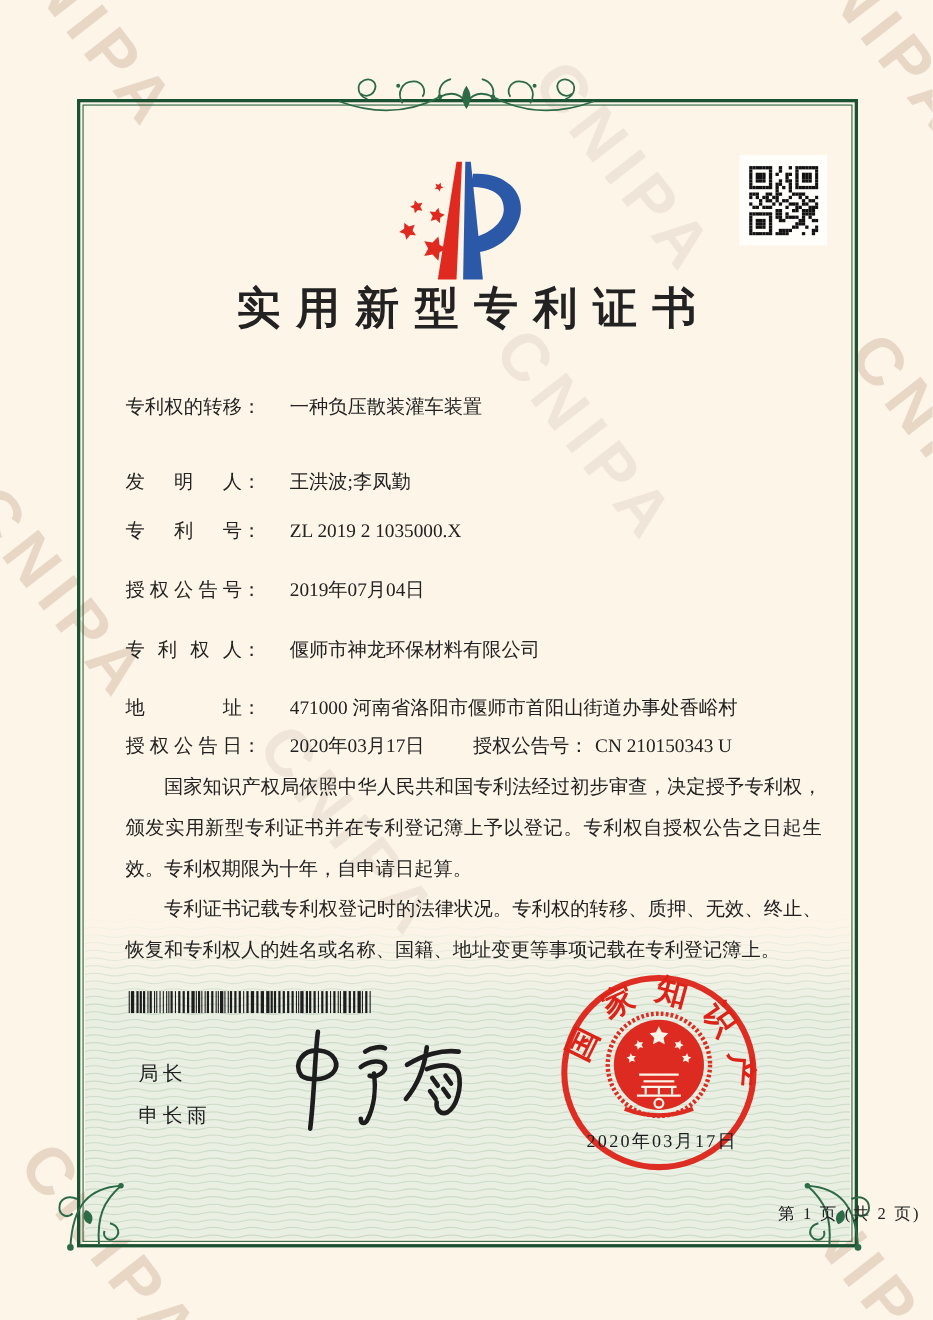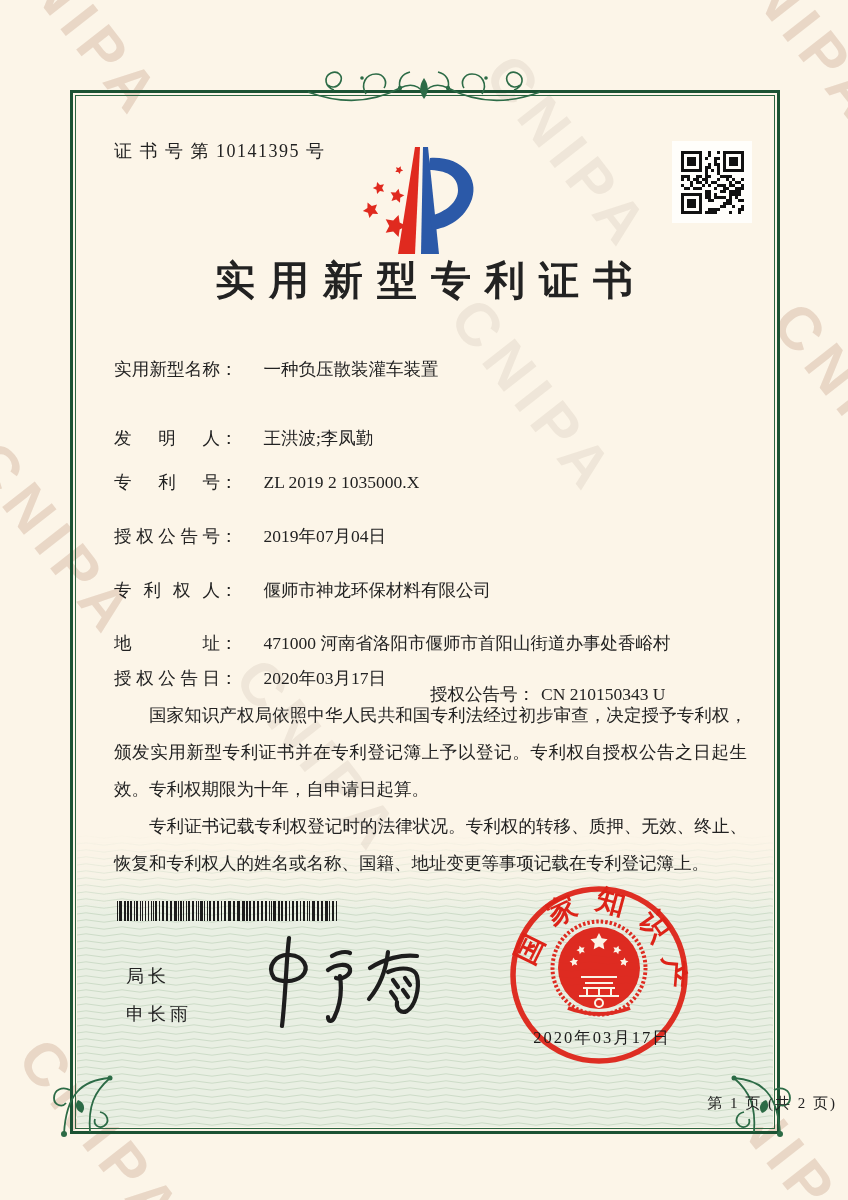--- a/index.html
+++ b/index.html
@@ -173,7 +173,6 @@
     </g>
   </svg>
 
-  <div class="cert-no">证 书 号 第 10141395 号</div>
 
   <svg class="logo" viewBox="0 0 130 112" xmlns="http://www.w3.org/2000/svg">
     <defs>

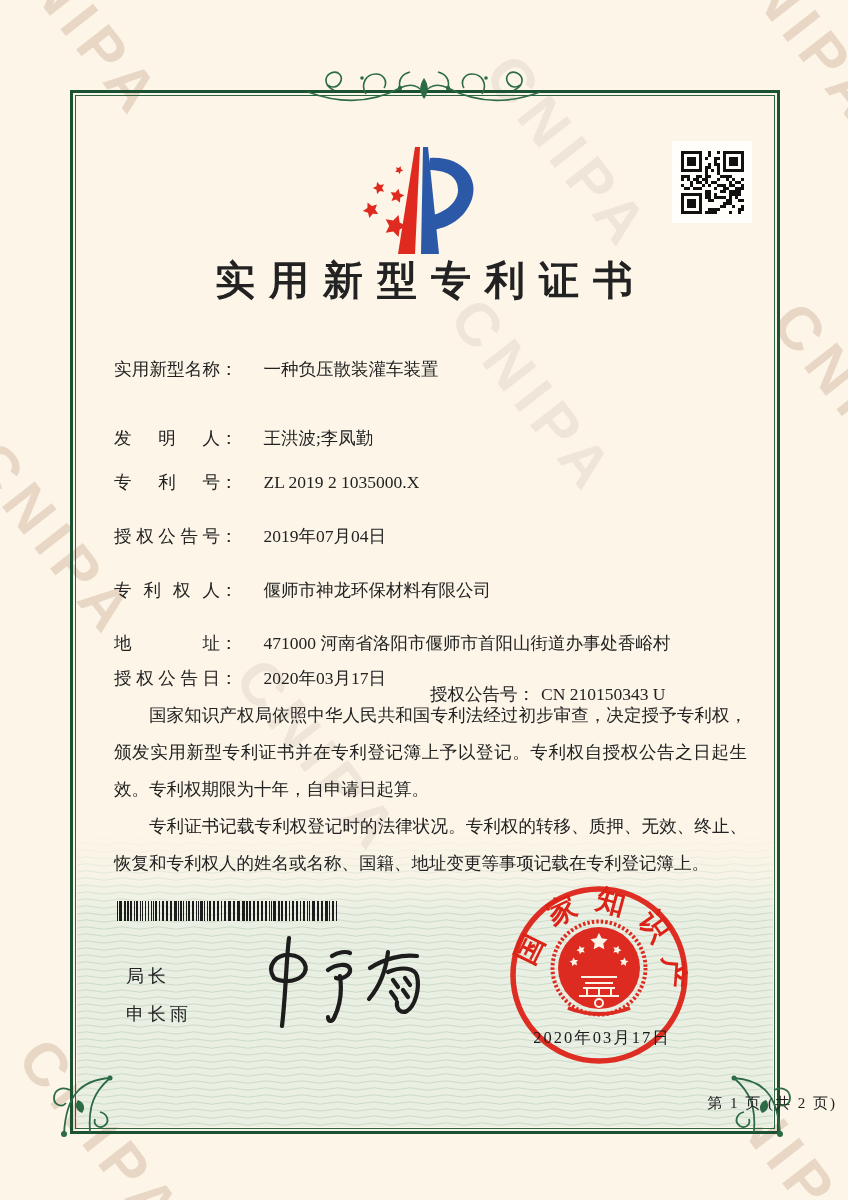--- a/index.html
+++ b/index.html
@@ -414,7 +414,7 @@
   <div class="title">实用新型专利证书</div>
 
   <div class="row r1">
-    <span class="lbl">实用新型名称</span><span>：</span><span class="val">一种负压散装灌车装置</span>
+    <span class="lbl">专利权的转移</span><span>：</span><span class="val">一种负压散装灌车装置</span>
   </div>
   <div class="row r2">
     <span class="lbl">发明人</span><span>：</span><span class="val">王洪波;李凤勤</span>

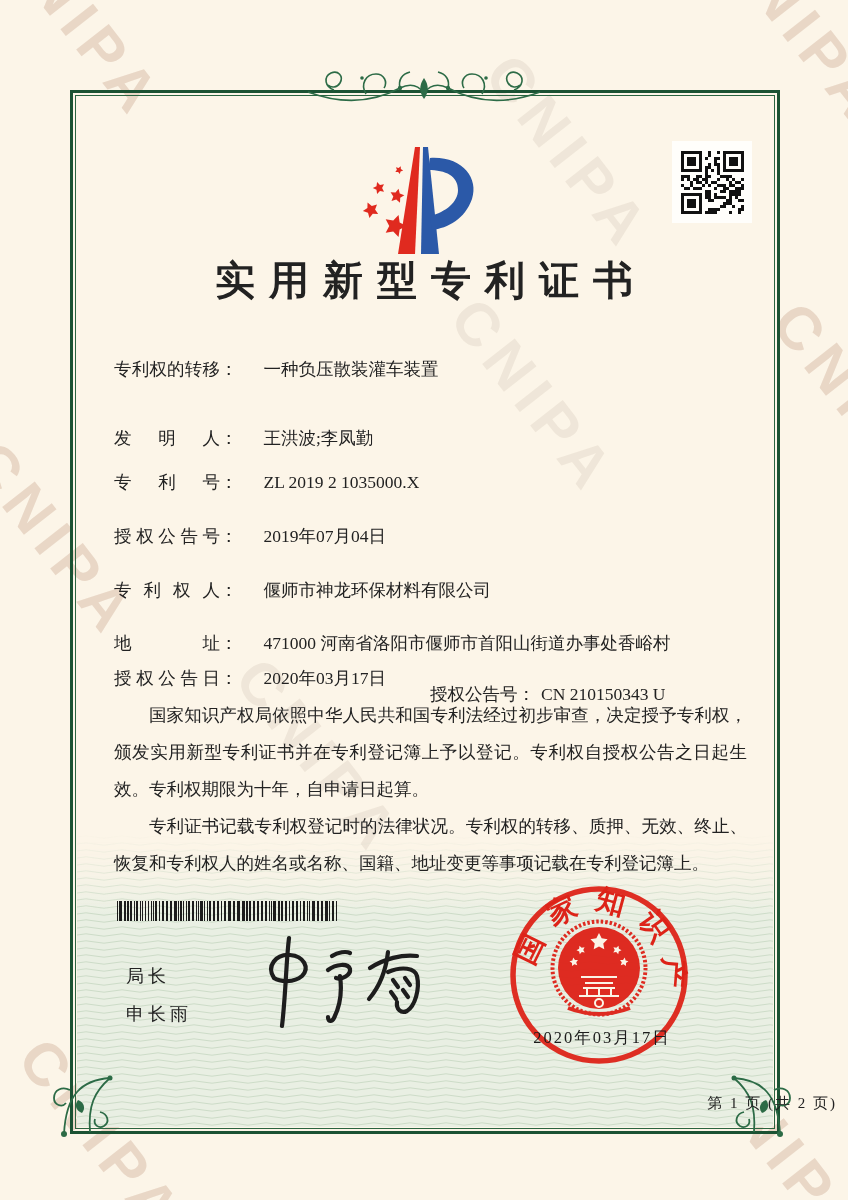--- a/index.html
+++ b/index.html
@@ -43,7 +43,7 @@
   .row .lbl{display:inline-block;width:106px;text-align:justify;text-align-last:justify;}
   .row .val{margin-left:26px;}
   .r1{top:357px;} .r2{top:426px;} .r3{top:470px;} .r4{top:524px;} .r5{top:578px;} .r6{top:631px;} .r7{top:666px;}
-  .grant2{position:absolute;left:316px;top:16px;}
+  .grant2{position:absolute;left:316px;top:0;}
   .grant2 .val{margin-left:6px;}
   
   .paras{position:absolute;left:114px;top:697px;width:633px;font-size:17.5px;line-height:2.12;text-align:justify;}

